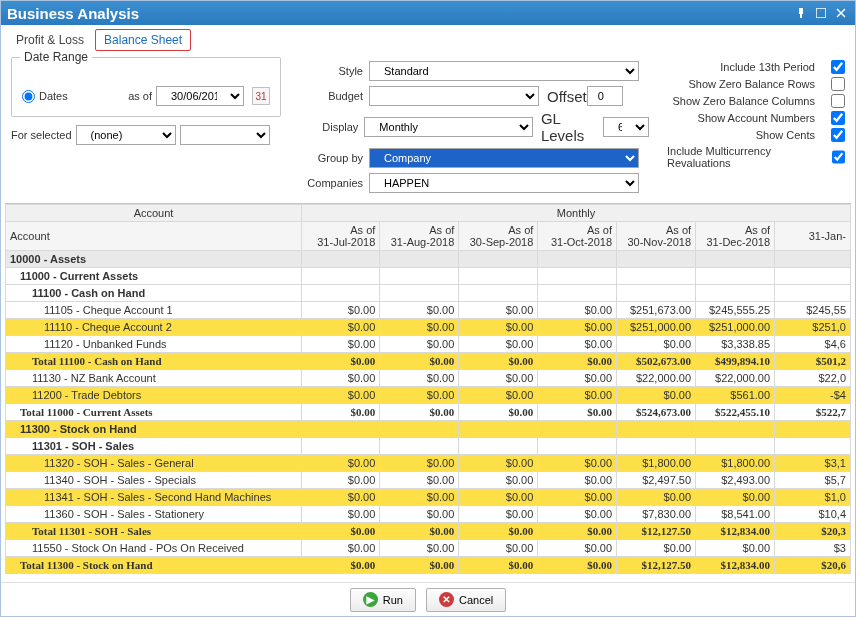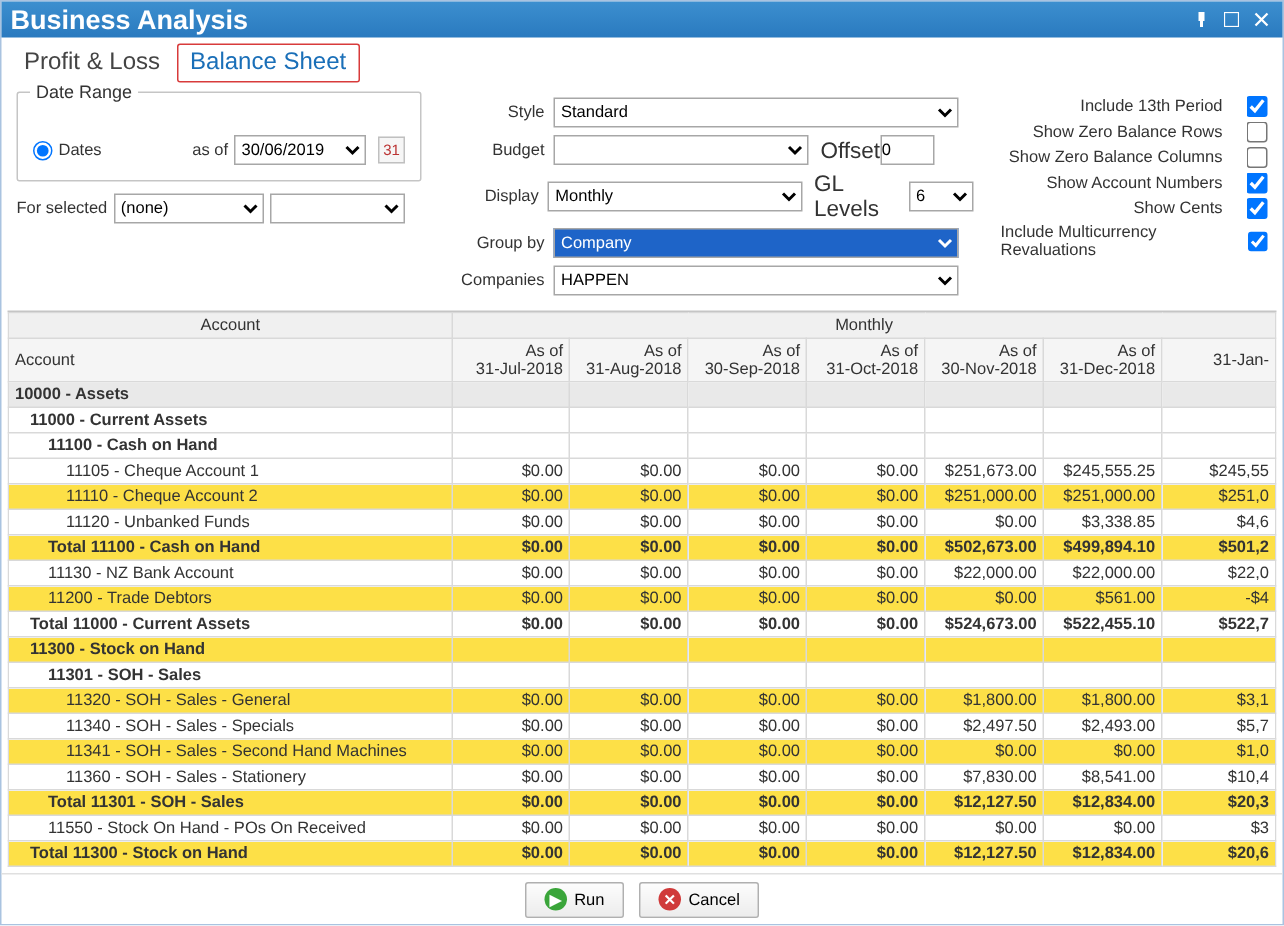--- a/index.html
+++ b/index.html
@@ -5,7 +5,7 @@
 * { box-sizing: border-box; margin: 0; padding: 0; }
 body { font-family: "Segoe UI", Tahoma, Arial, sans-serif; font-size: 11px; color: #333; background: #fff; }
 .window { width: 856px; height: 617px; border: 1px solid #a9c3e0; position: relative; display: flex; flex-direction: column; }
-.titlebar { background: linear-gradient(to bottom, #3c8fcf, #2a7abf); color: #fff; height: 24px; display: flex; align-items: center; padding: 0 6px; font-size: 18px; font-weight: bold; }
+.titlebar { background: linear-gradient(to bottom, #3c8fcf, #2a7abf); color: #fff; height: 24px; display: flex; align-items: center; padding: 0 6px; font-size: 15px; font-weight: bold; }
 .titlebar .spacer { flex: 1; }
 .titlebar .tb-icon { width: 16px; height: 16px; margin-left: 4px; cursor: pointer; display: flex; align-items: center; justify-content: center; }
 .tabs { display: flex; align-items: center; padding: 4px 6px 0 6px; gap: 2px; }

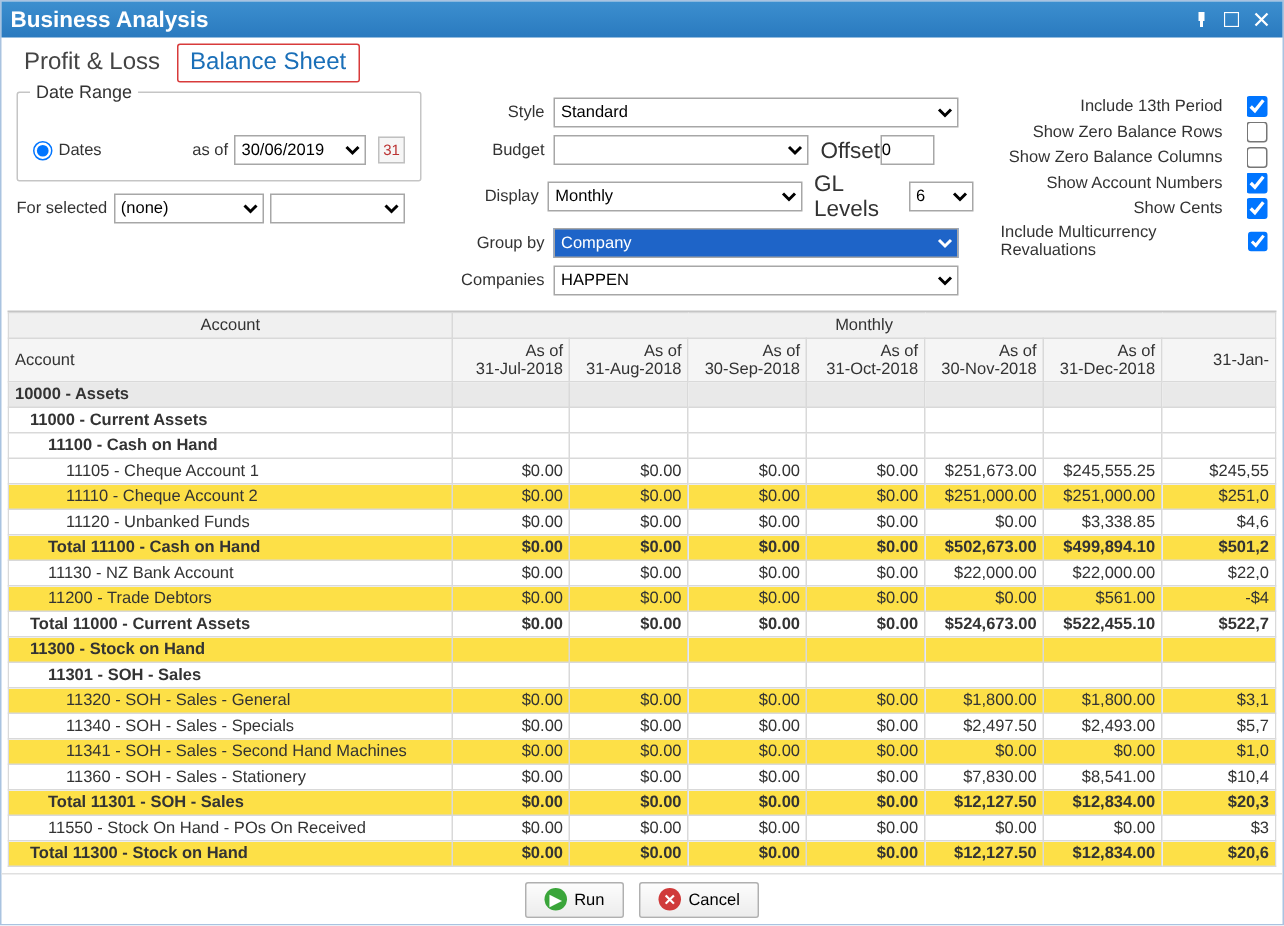--- a/index.html
+++ b/index.html
@@ -9,7 +9,7 @@
 .titlebar .spacer { flex: 1; }
 .titlebar .tb-icon { width: 16px; height: 16px; margin-left: 4px; cursor: pointer; display: flex; align-items: center; justify-content: center; }
 .tabs { display: flex; align-items: center; padding: 4px 6px 0 6px; gap: 2px; }
-.tab { padding: 3px 8px; border: 1px solid transparent; cursor: pointer; font-size: 16px; }
+.tab { padding: 3px 8px; border: 1px solid transparent; cursor: pointer; font-size: 12px; }
 .tab.inactive { color: #444; }
 .tab.active { color: #1a6fb8; border: 1px solid #d83b3b; border-radius: 2px; }
 .form-area { padding: 6px 10px; display: flex; gap: 18px; }

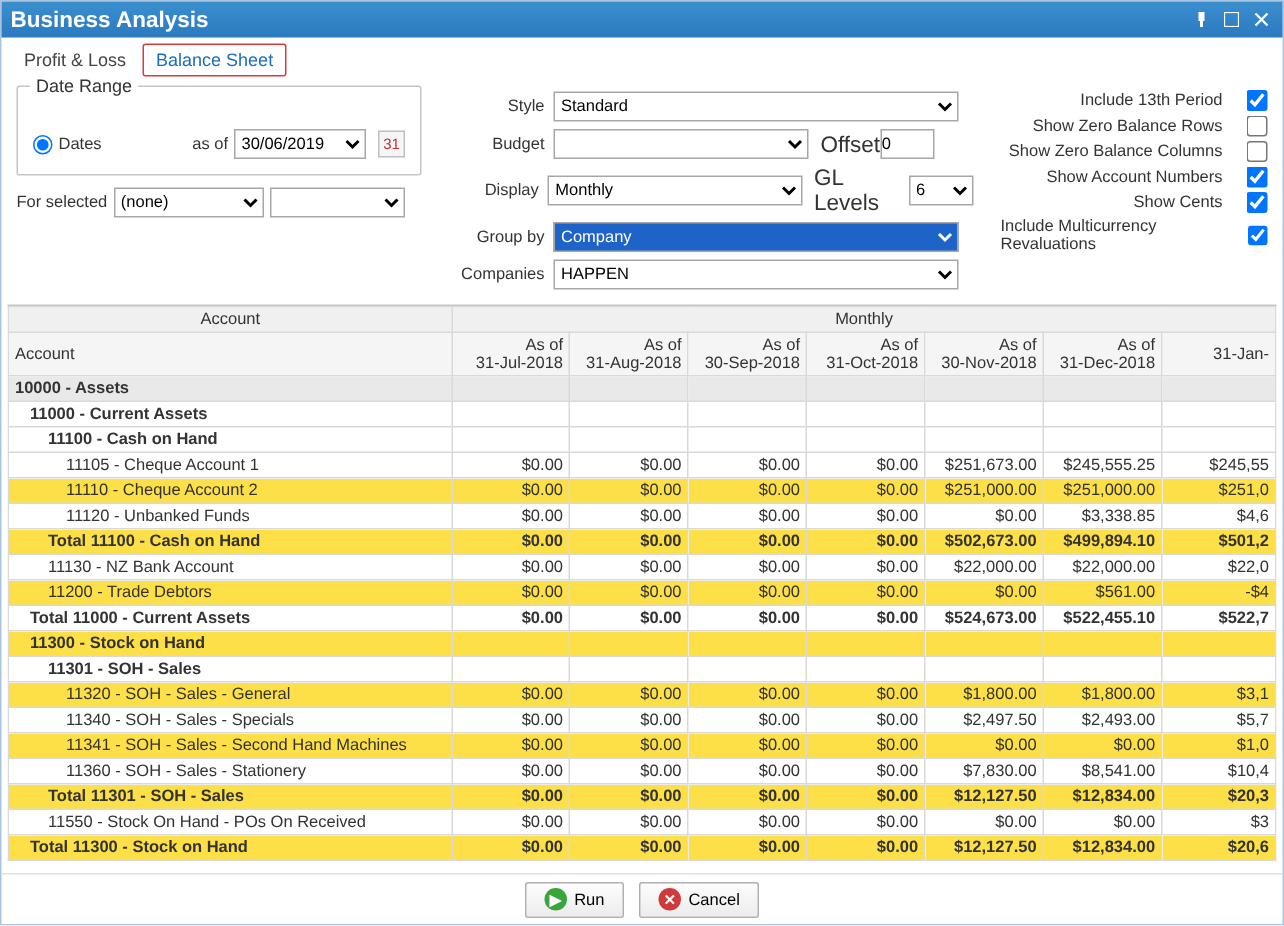--- a/index.html
+++ b/index.html
@@ -20,7 +20,7 @@
 .fieldset .legend { position: absolute; top: -8px; left: 8px; background: #fff; padding: 0 4px; font-size: 12px; }
 .row { display: flex; align-items: center; margin: 3px 0; min-height: 22px; }
 .row label.lbl { width: 70px; text-align: right; padding-right: 6px; }
-select, input[type=text] { font-family: inherit; font-size: 11px; border: 1px solid #a7a7a7; background: #fff; height: 20px; padding: 1px 0; }
+select, input[type=text] { font-family: inherit; font-size: 11px; border: 1px solid #a7a7a7; background: #fff; height: 20px; padding: 1px 10px; }
 select.wide { width: 270px; }
 select.mid { width: 200px; }
 select.sm { width: 46px; }

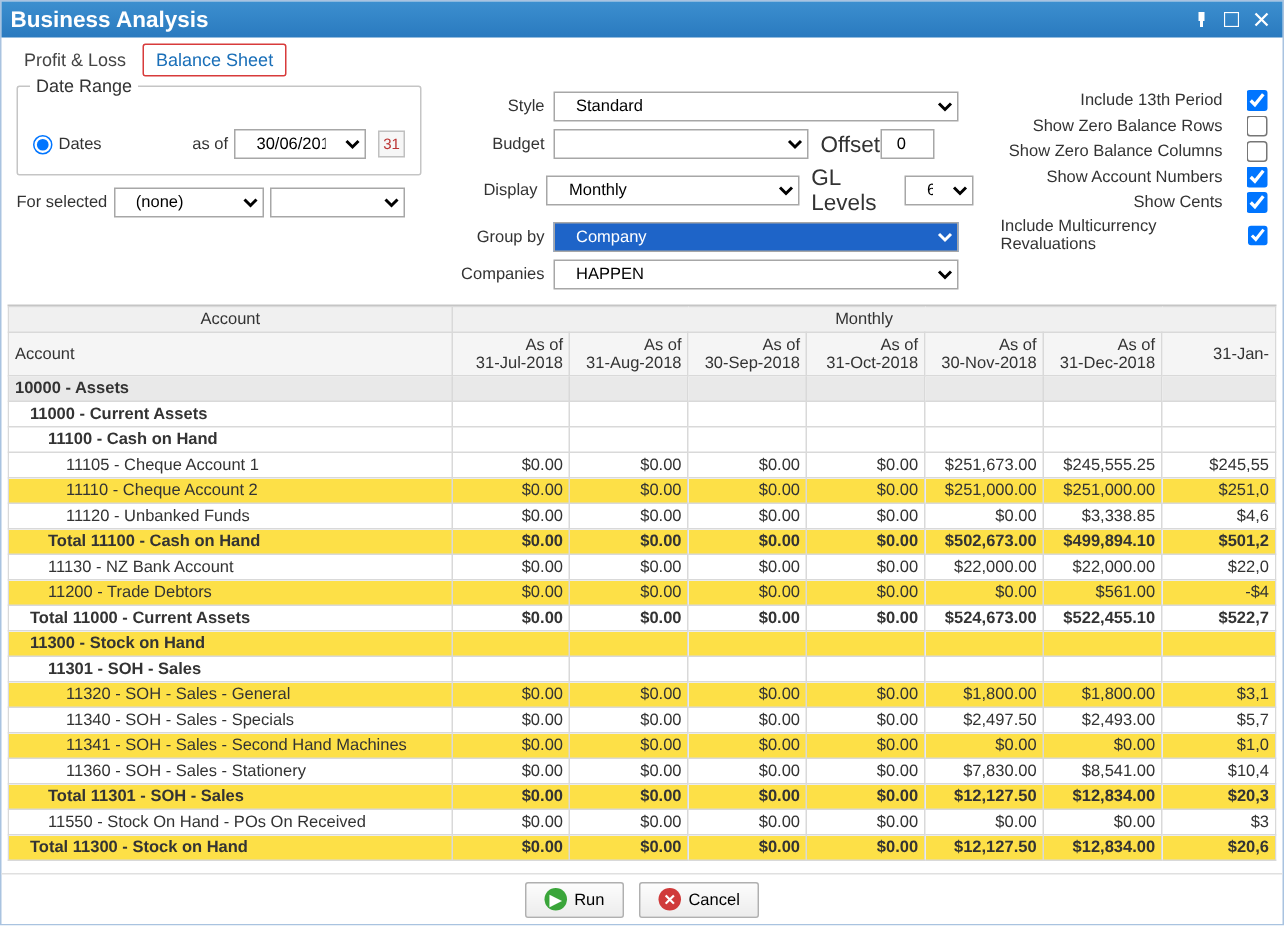--- a/index.html
+++ b/index.html
@@ -46,7 +46,7 @@
 .r-sub { font-weight: bold; }
 .r-sub2 { font-weight: bold; }
 .r-leaf { }
-.r-total { font-weight: bold; }
+.r-total { font-weight: bold; font-family: Liberation Serif, serif; }
 .r-leaf.alt, .r-total.alt, .r-sub.alt, .r-sub2.alt { background: #fde047; }
 .indent1 { padding-left: 14px !important; }
 .indent2 { padding-left: 26px !important; }

